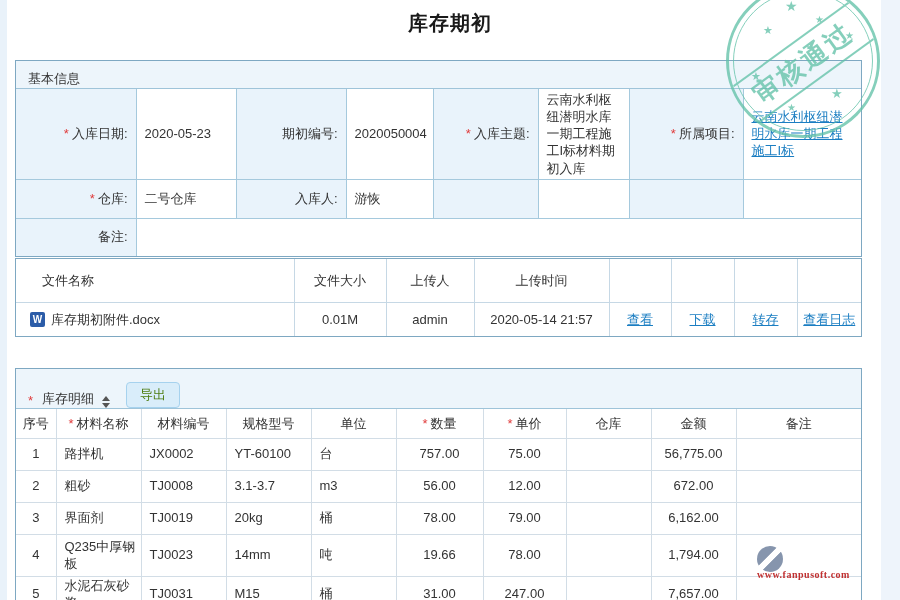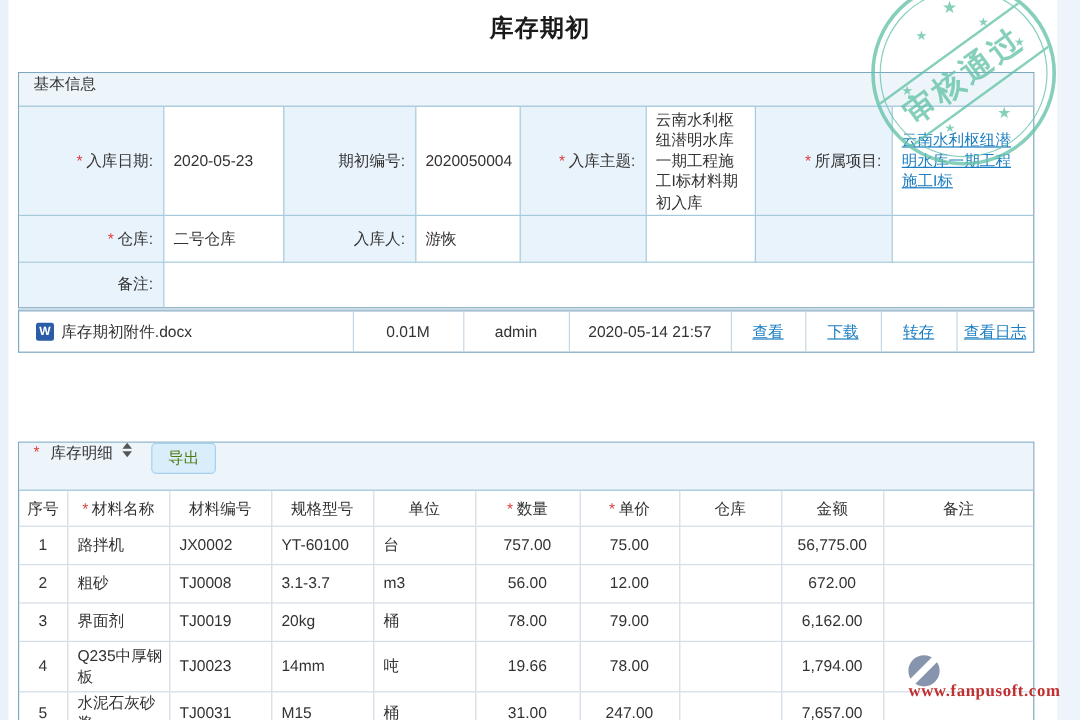--- a/index.html
+++ b/index.html
@@ -18,7 +18,7 @@
   #box-attach{top:258px}
   #box-detail{top:368px}
 
-  .bar{background:#edf5fb;border-bottom:1px solid #9fc4d9;display:flex;align-items:flex-start;padding:0 12px}
+  .bar{background:#edf5fb;border-bottom:1px solid #9fc4d9;display:flex;align-items:flex-end;padding:0 12px}
   #box-basic .bar{height:27px}
   #box-attach .bar{height:29px}
   #box-detail .bar{height:39px;gap:6px}

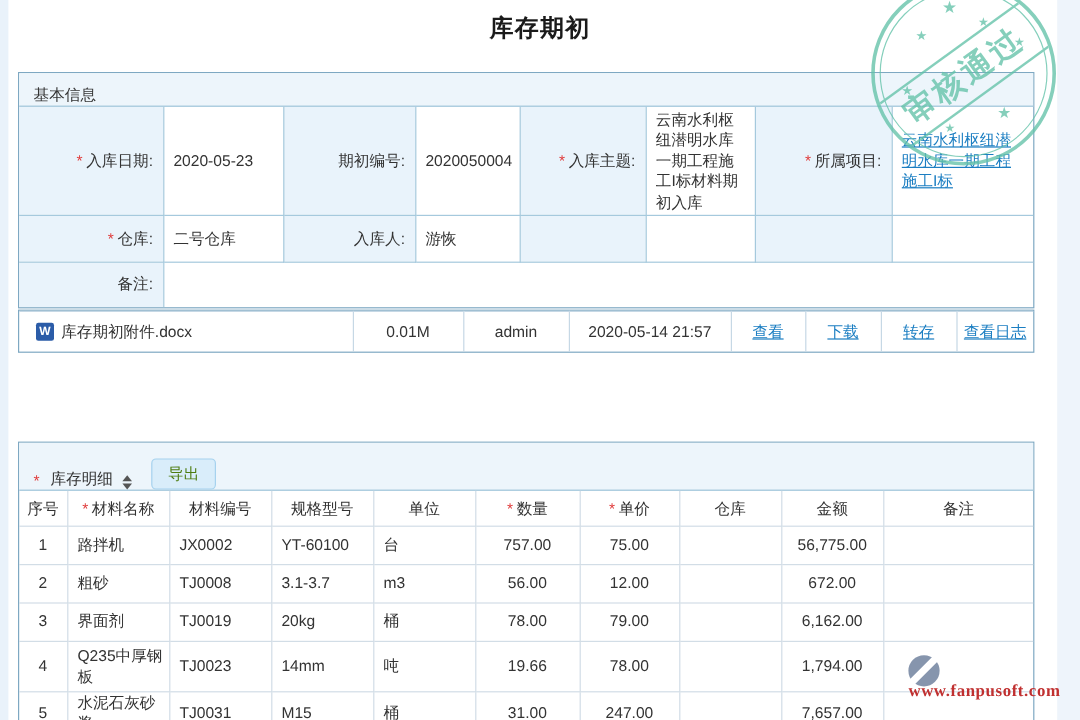--- a/index.html
+++ b/index.html
@@ -159,6 +159,16 @@
         <col style="width:64px">
     </colgroup>
     <tbody>
+        <tr>
+      <th class="att-name">文件名称</th>
+      <th>文件大小</th>
+      <th>上传人</th>
+      <th>上传时间</th>
+      <th></th>
+      <th></th>
+      <th></th>
+      <th></th>
+    </tr>
     <tr>
       <td>
         <div class="file-cell">

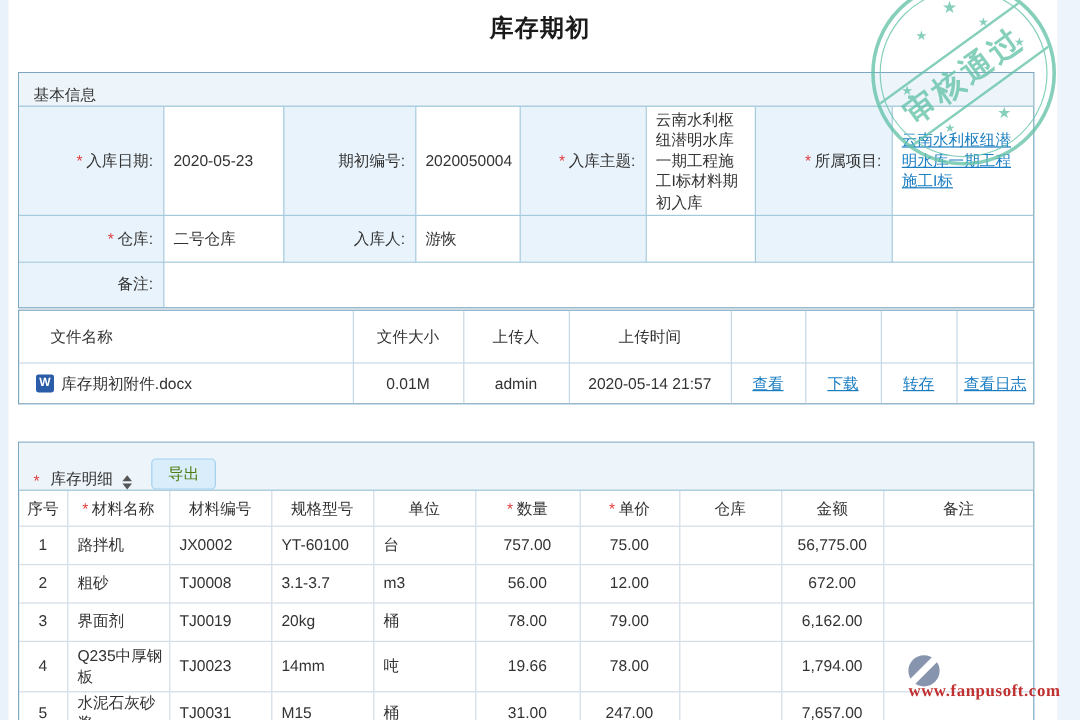--- a/index.html
+++ b/index.html
@@ -91,7 +91,7 @@
   .brand-icon{width:26px;height:26px;border-radius:50%;margin-right:3px;
     background:linear-gradient(135deg,#8695ad 40%,#fff 42%,#fff 56%,#8695ad 58%)}
   .brand-name{font-size:26px;font-weight:bold;color:#8695ad}
-  .brand-url{font-family:"Liberation Serif","DejaVu Serif",serif;font-size:14px;font-weight:bold;
+  .brand-url{font-family:"Liberation Serif","DejaVu Serif",serif;font-size:10px;font-weight:bold;
     color:#c03030;letter-spacing:.5px;margin-top:-3px;text-align:center}
 </style>
 </head>

